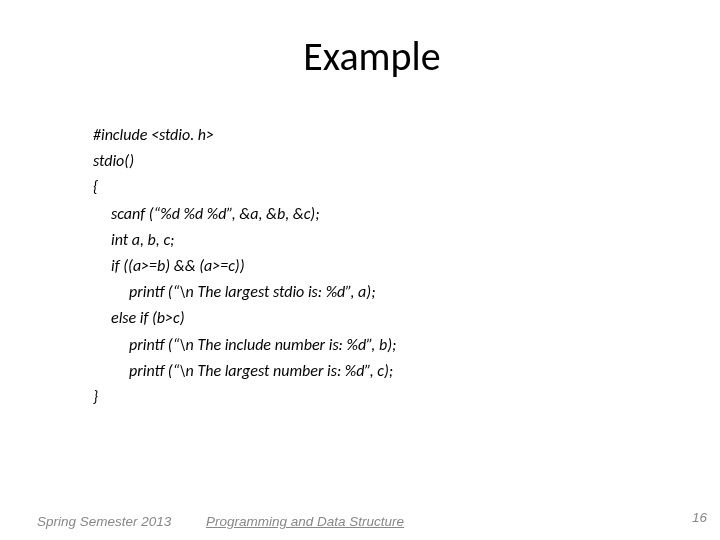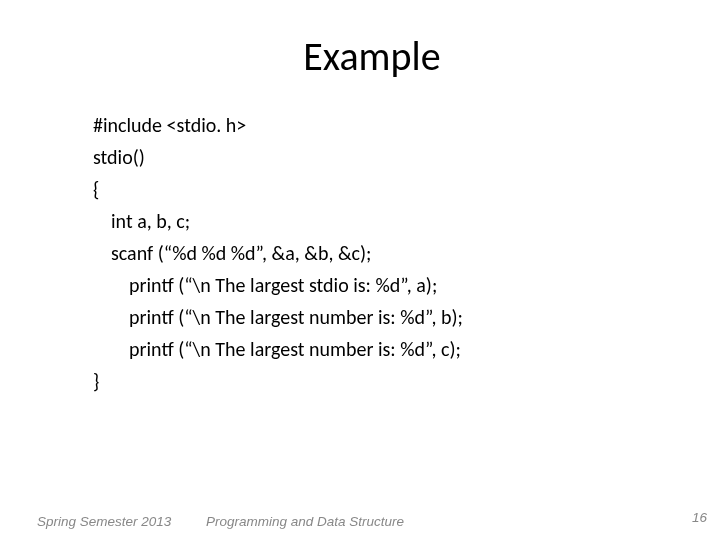--- a/index.html
+++ b/index.html
@@ -6,7 +6,7 @@
   html, body { width: 720px; height: 540px; background: #fff; font-family: Calibri, Arial, sans-serif; color: #000; }
   .slide { position: relative; width: 720px; height: 540px; }
   .title { position: absolute; top: 20px; left: 0; width: 720px; text-align: center; font-size: 40px; font-weight: 400; }
-  .code-block { position: absolute; top: 96px; left: 78px; width: 560px; font-size: 20px; line-height: 1.45; font-family: Calibri, Arial, sans-serif; }
+  .code-block { position: absolute; top: 108px; left: 78px; width: 560px; font-size: 16px; line-height: 1.45; font-family: Calibri, Arial, sans-serif; font-style: italic; }
   .code-block .l0 { padding-left: 0; }
   .code-block .l1 { padding-left: 18px; }
   .code-block .l2 { padding-left: 36px; }

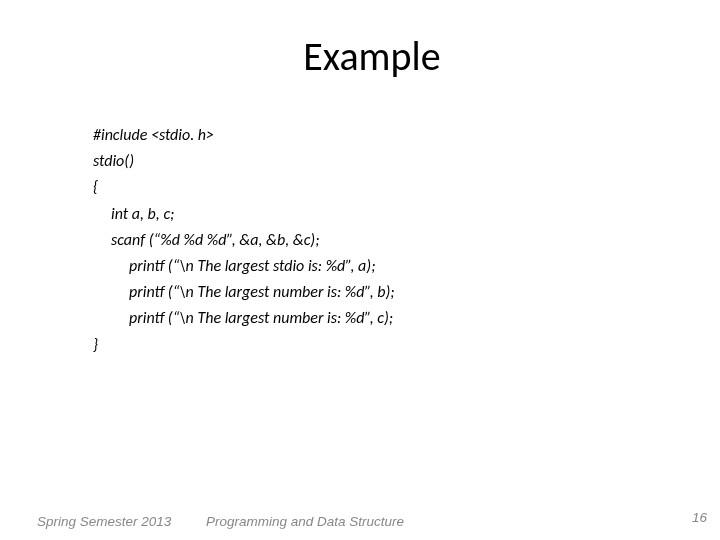--- a/index.html
+++ b/index.html
@@ -25,8 +25,8 @@
     <div class="l0">#include &lt;stdio. h&gt;</div>
     <div class="l0">stdio()</div>
     <div class="l0">{</div>
+    <div class="l1">scanf (“%d %d %d”, &amp;a, &amp;b, &amp;c);</div>
     <div class="l1">int  a, b, c;</div>
-    <div class="l1">scanf (“%d %d %d”, &amp;a, &amp;b, &amp;c);</div>
     <div class="l2">printf (“\n The largest stdio is: %d”, a);</div>
     <div class="l2">printf (“\n The largest number is: %d”, b);</div>
     <div class="l2">printf (“\n The largest number is: %d”, c);</div>

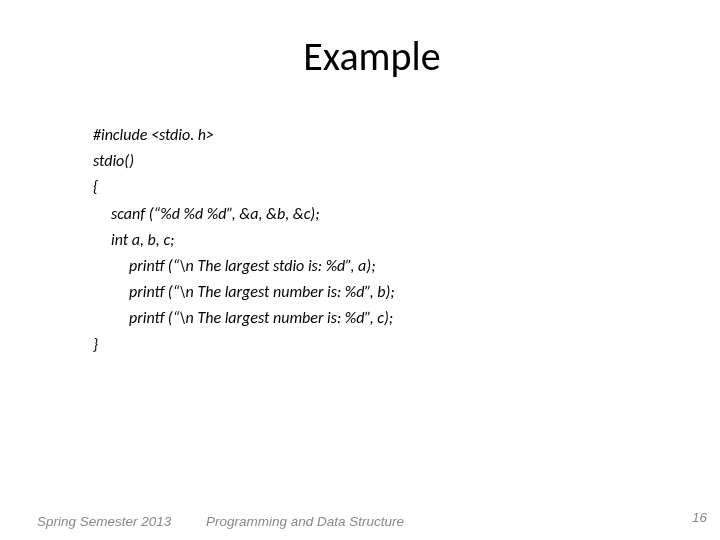--- a/index.html
+++ b/index.html
@@ -27,6 +27,7 @@
     <div class="l0">{</div>
     <div class="l1">scanf (“%d %d %d”, &amp;a, &amp;b, &amp;c);</div>
     <div class="l1">int  a, b, c;</div>
+    <div class="l1">if ((a&gt;=b) &amp;&amp; (a&gt;=c))</div>
     <div class="l2">printf (“\n The largest stdio is: %d”, a);</div>
     <div class="l2">printf (“\n The largest number is: %d”, b);</div>
     <div class="l2">printf (“\n The largest number is: %d”, c);</div>

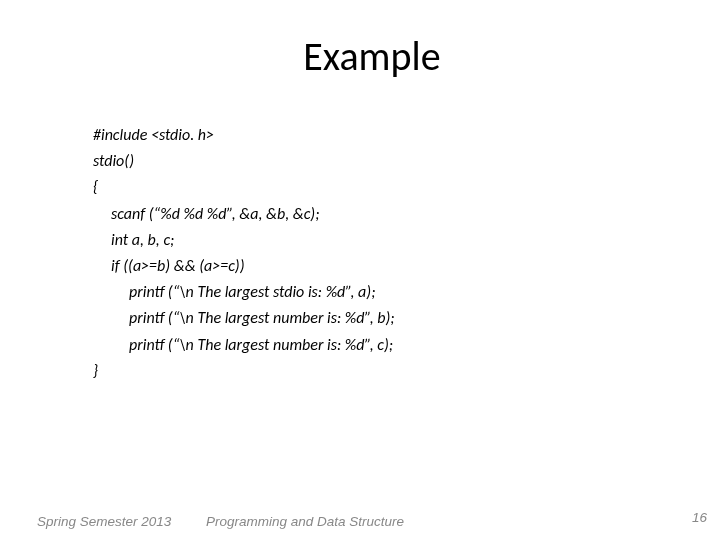--- a/index.html
+++ b/index.html
@@ -29,6 +29,7 @@
     <div class="l1">int  a, b, c;</div>
     <div class="l1">if ((a&gt;=b) &amp;&amp; (a&gt;=c))</div>
     <div class="l2">printf (“\n The largest stdio is: %d”, a);</div>
+    <div class="l1">else if (b&gt;c)</div>
     <div class="l2">printf (“\n The largest number is: %d”, b);</div>
     <div class="l2">printf (“\n The largest number is: %d”, c);</div>
     <div class="l0">}</div>

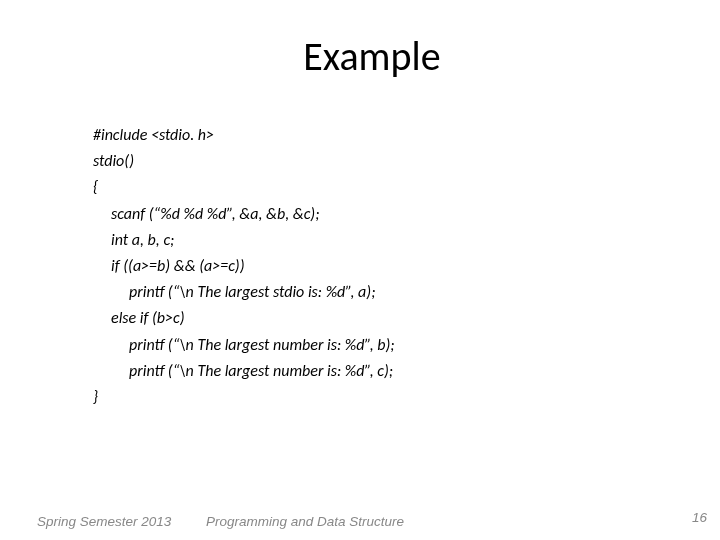--- a/index.html
+++ b/index.html
@@ -30,7 +30,7 @@
     <div class="l1">if ((a&gt;=b) &amp;&amp; (a&gt;=c))</div>
     <div class="l2">printf (“\n The largest stdio is: %d”, a);</div>
     <div class="l1">else if (b&gt;c)</div>
-    <div class="l2">printf (“\n The largest number is: %d”, b);</div>
+    <div class="l2">printf (“\n The include number is: %d”, b);</div>
     <div class="l2">printf (“\n The largest number is: %d”, c);</div>
     <div class="l0">}</div>
   </div>

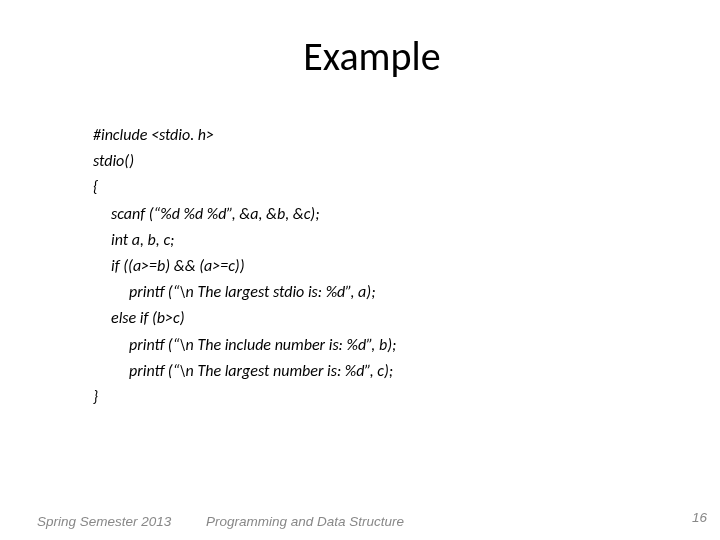--- a/index.html
+++ b/index.html
@@ -12,7 +12,7 @@
   .code-block .l2 { padding-left: 36px; }
   .footer { position: absolute; bottom: 14px; left: 0; width: 720px; font-style: italic; font-size: 13.5px; color: #888; font-family: Arial, sans-serif; }
   .footer-left { position: absolute; left: 22px; bottom: 0; }
-  .footer-center { position: absolute; left: 0; width: 580px; text-align: center; bottom: 0; }
+  .footer-center { position: absolute; left: 0; width: 580px; text-align: center; bottom: 0; text-decoration: underline; }
   .footer-right { position: absolute; right: 22px; bottom: 4px; }
 </style>
 </head>

